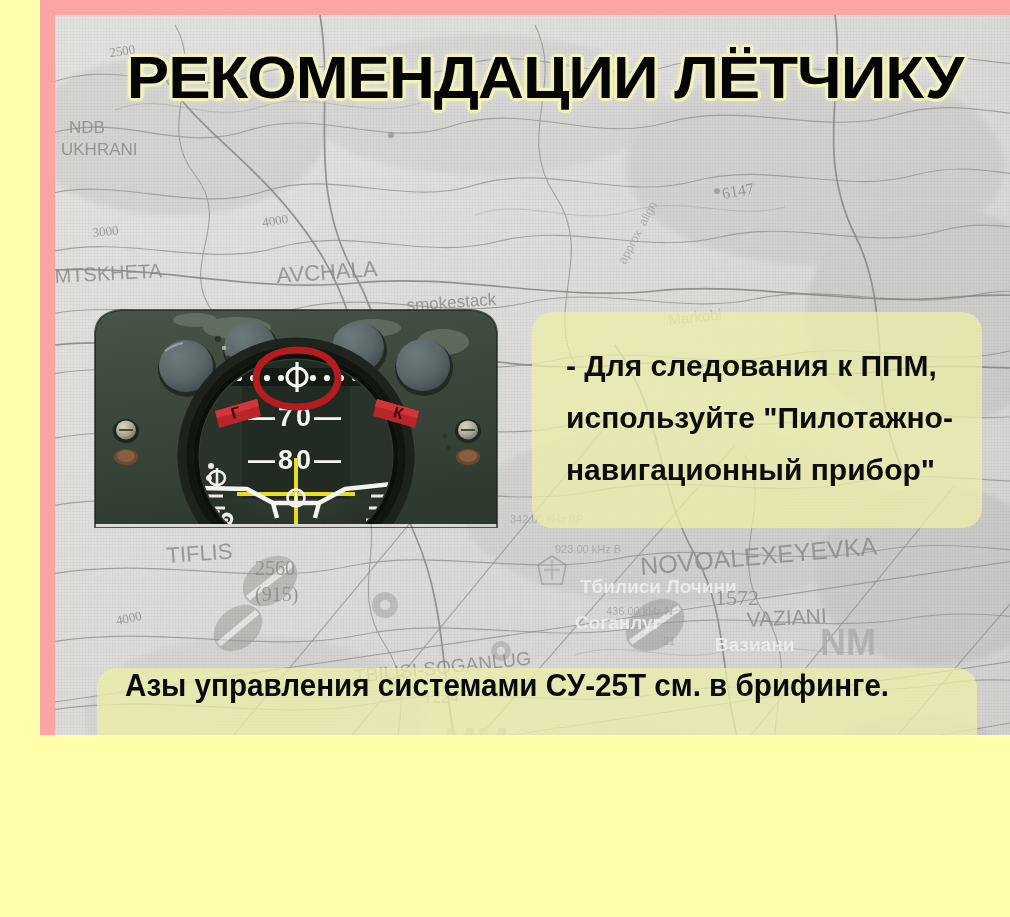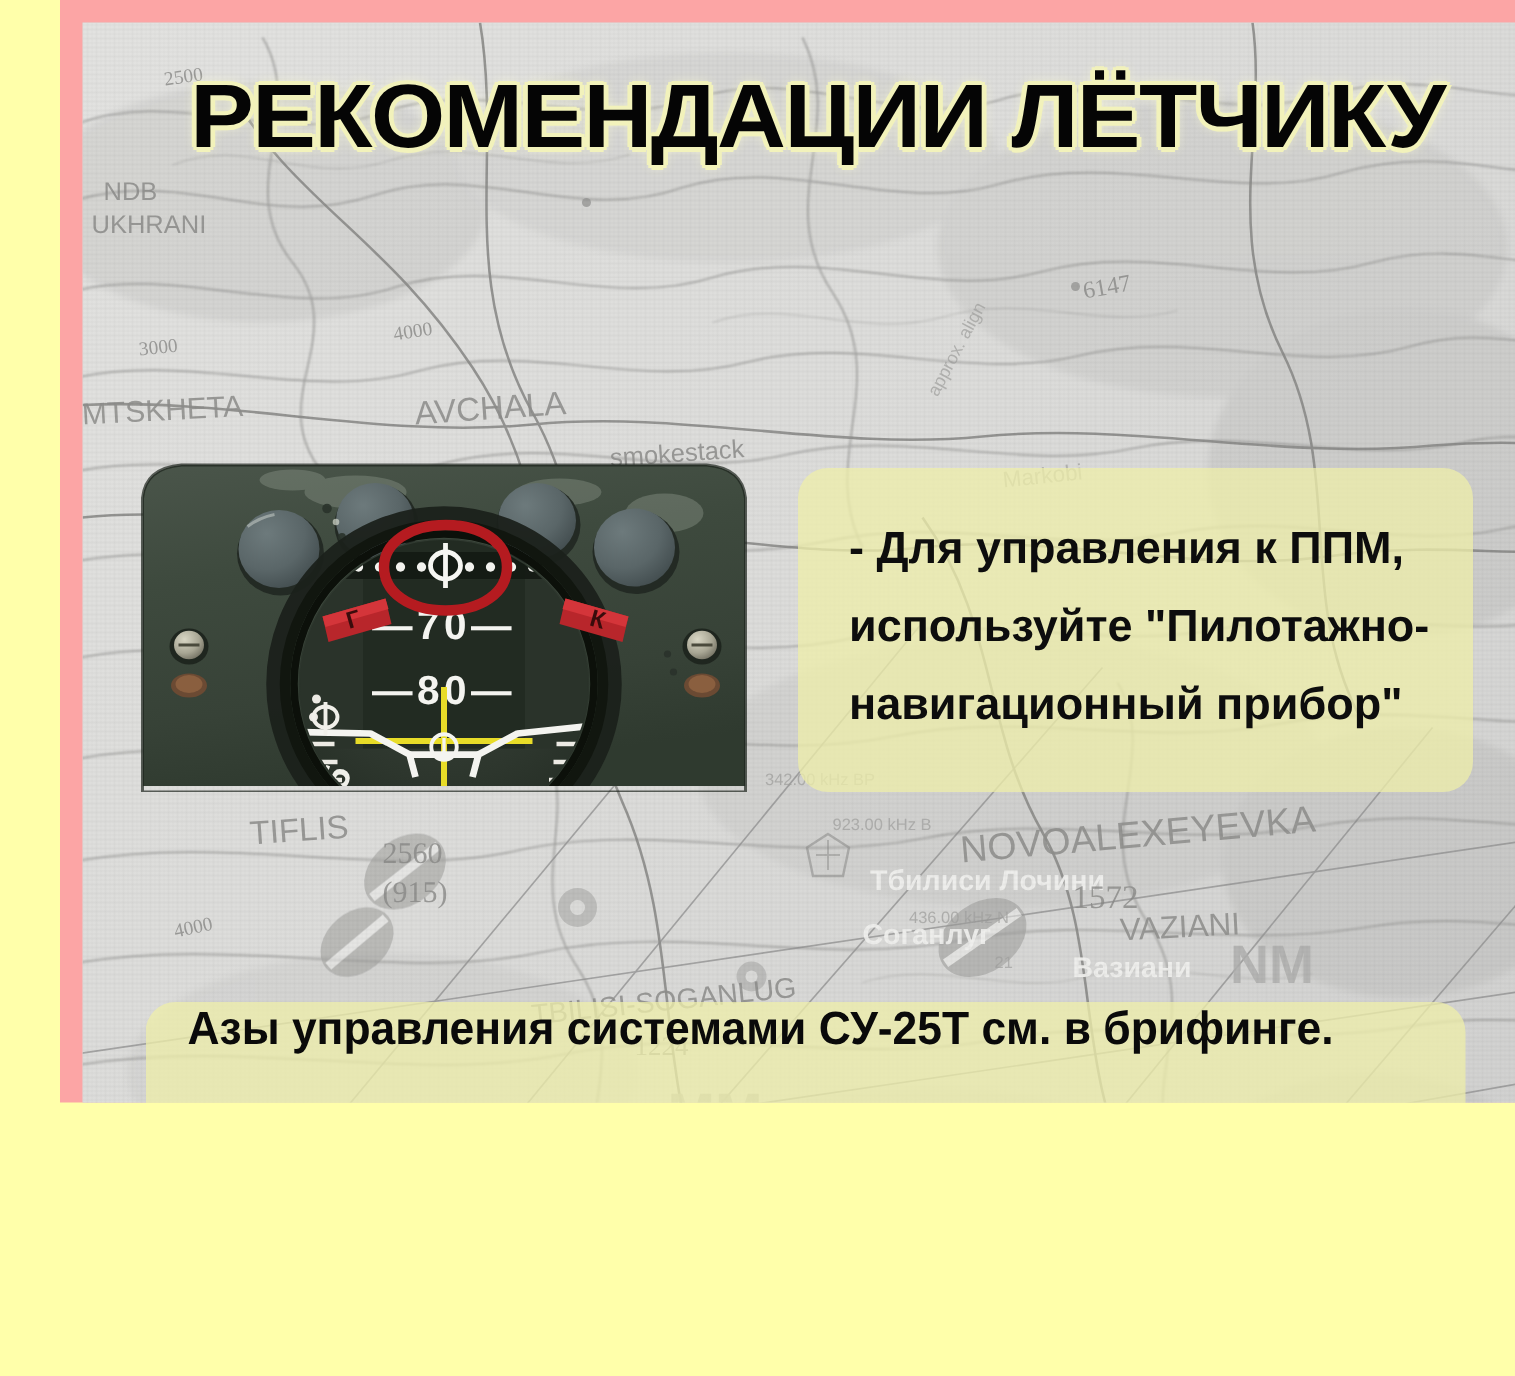--- a/index.html
+++ b/index.html
@@ -496,7 +496,7 @@
   </div>
 
   <div class="note-box" id="note-right">
-    <div class="line">- Для управления к ППМ,</div>
+    <div class="line">- Для следования к ППМ,</div>
     <div class="line">используйте "Пилотажно-</div>
     <div class="line">навигационный прибор"</div>
   </div>

